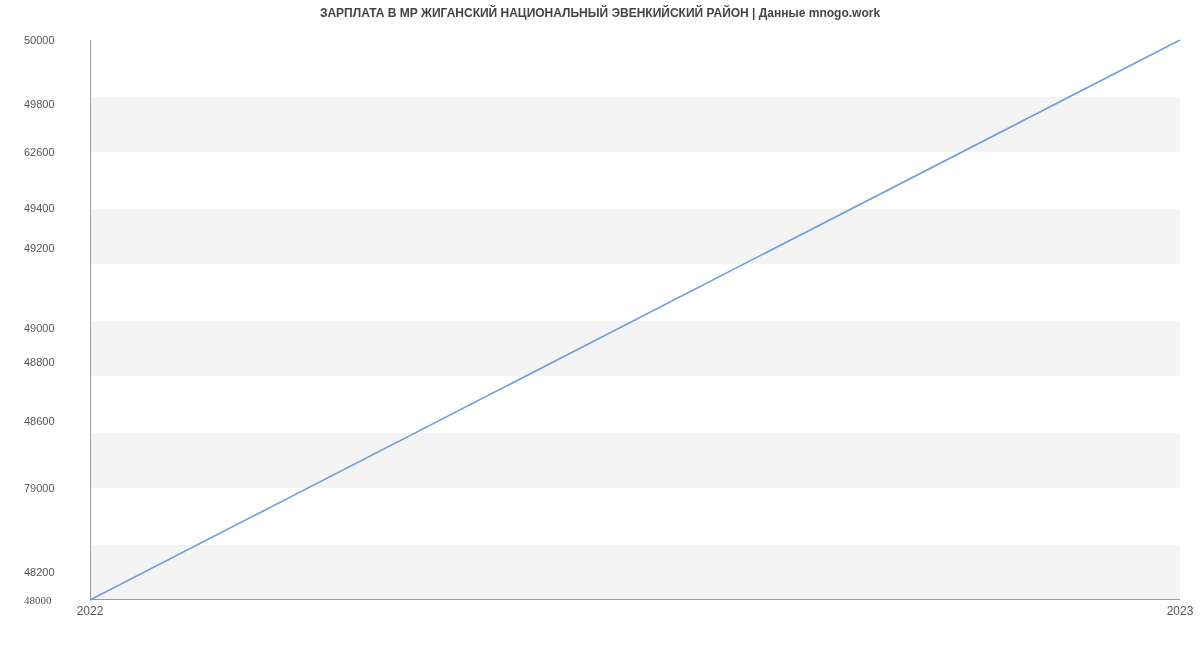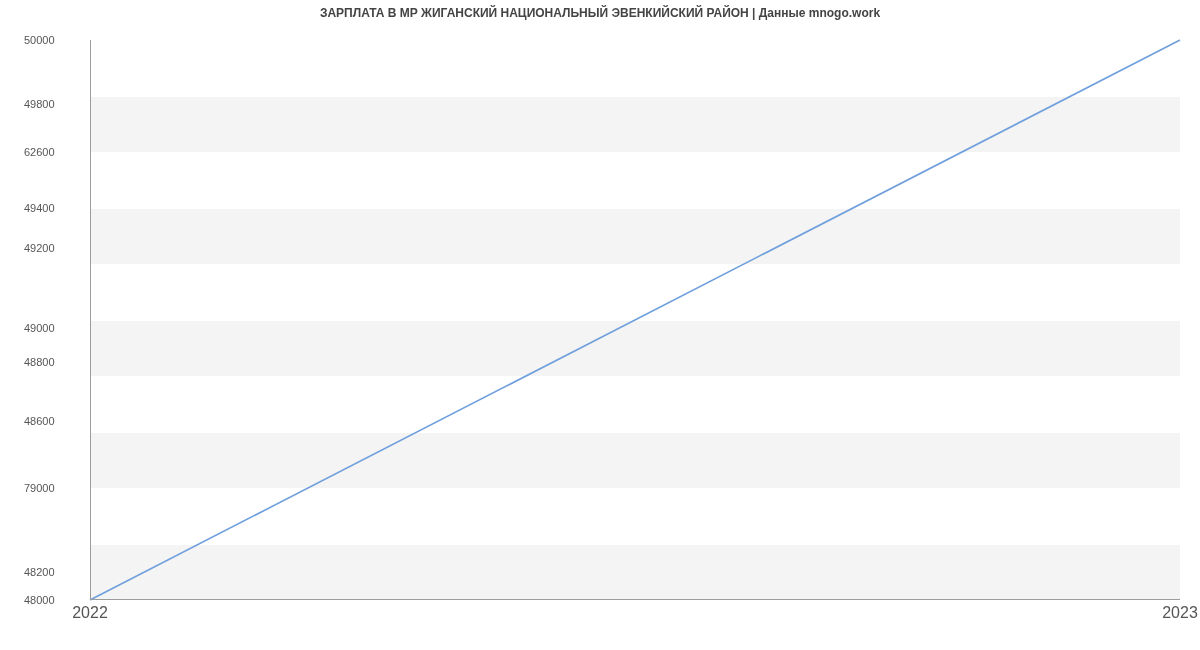--- a/index.html
+++ b/index.html
@@ -103,7 +103,7 @@
   <div class="axis-line" style="left: 0px; top: 0px; width: 1px; height: 560px;"></div>
       <div class="axis-line" style="left: 0px; top: 559px; width: 1090px; height: 1px;"></div>
     </div>
-<div class="y-tick-label" style="top: 600px;">48000</div>
+<div class="y-tick-label" style="top: 600px; font-family: Liberation Serif, serif;">48000</div>
     <div class="y-tick-label" style="top: 544px; margin-top: 28px;">48200</div>
     <div class="y-tick-label" style="top: 488px;">79000</div>
     <div class="y-tick-label" style="top: 421px;">48600</div>

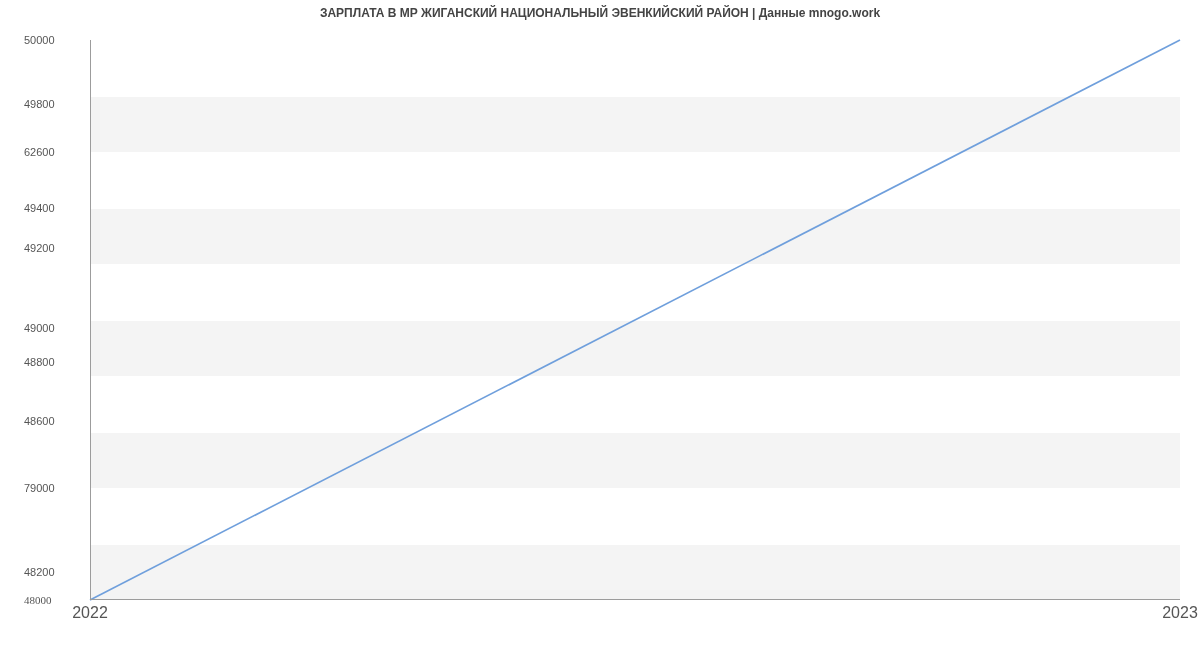--- a/index.html
+++ b/index.html
@@ -61,7 +61,7 @@
   .x-tick-label {
     position: absolute;
     top: 604px;
-    font-size: 16px;
+    font-size: 12px;
     color: #555555;
     transform: translateX(-50%);
   }

